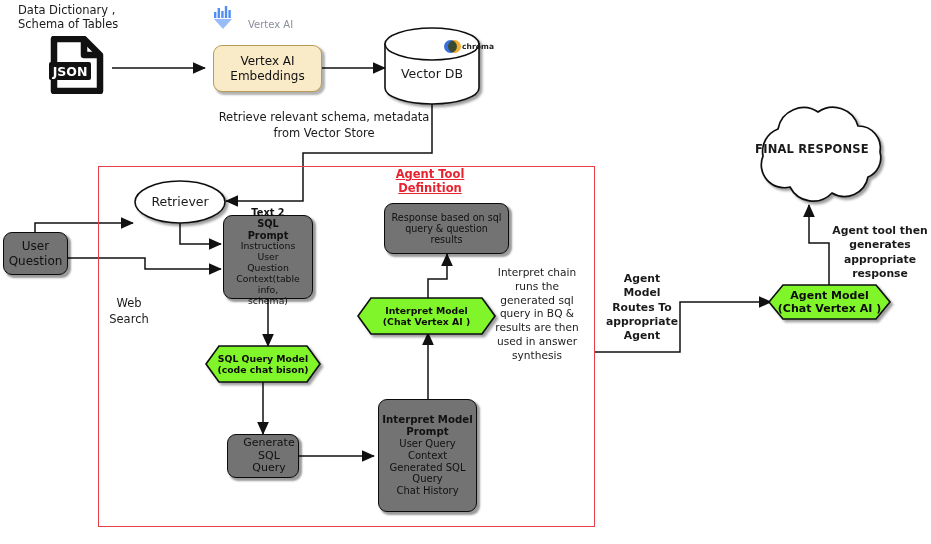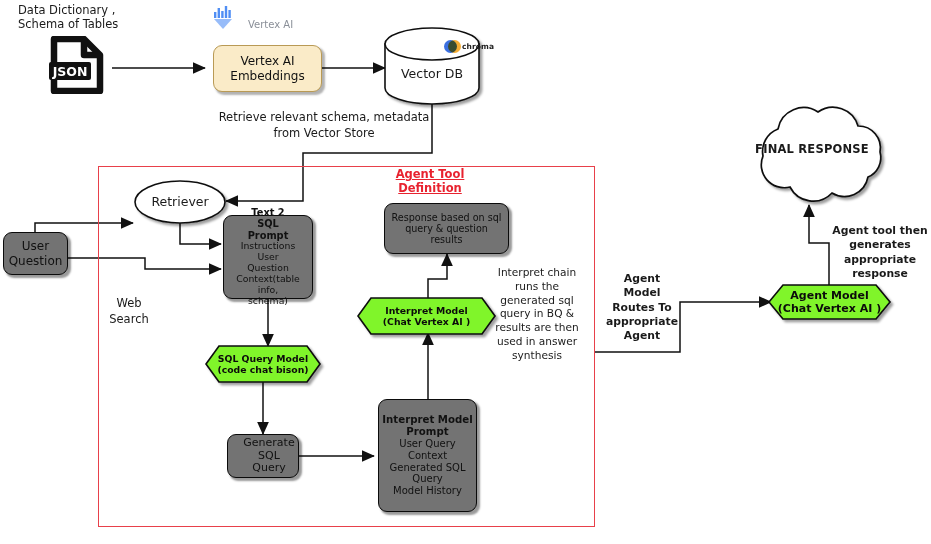--- a/index.html
+++ b/index.html
@@ -196,7 +196,7 @@
     <span class="ln">Context</span>
     <span class="ln">Generated SQL</span>
     <span class="ln">Query</span>
-    <span class="ln">Model History</span>
+    <span class="ln">Chat History</span>
   </div>
 
   <div class="hexwrap" style="left:358px;top:298px;width:137px;height:36px;filter:none;">

